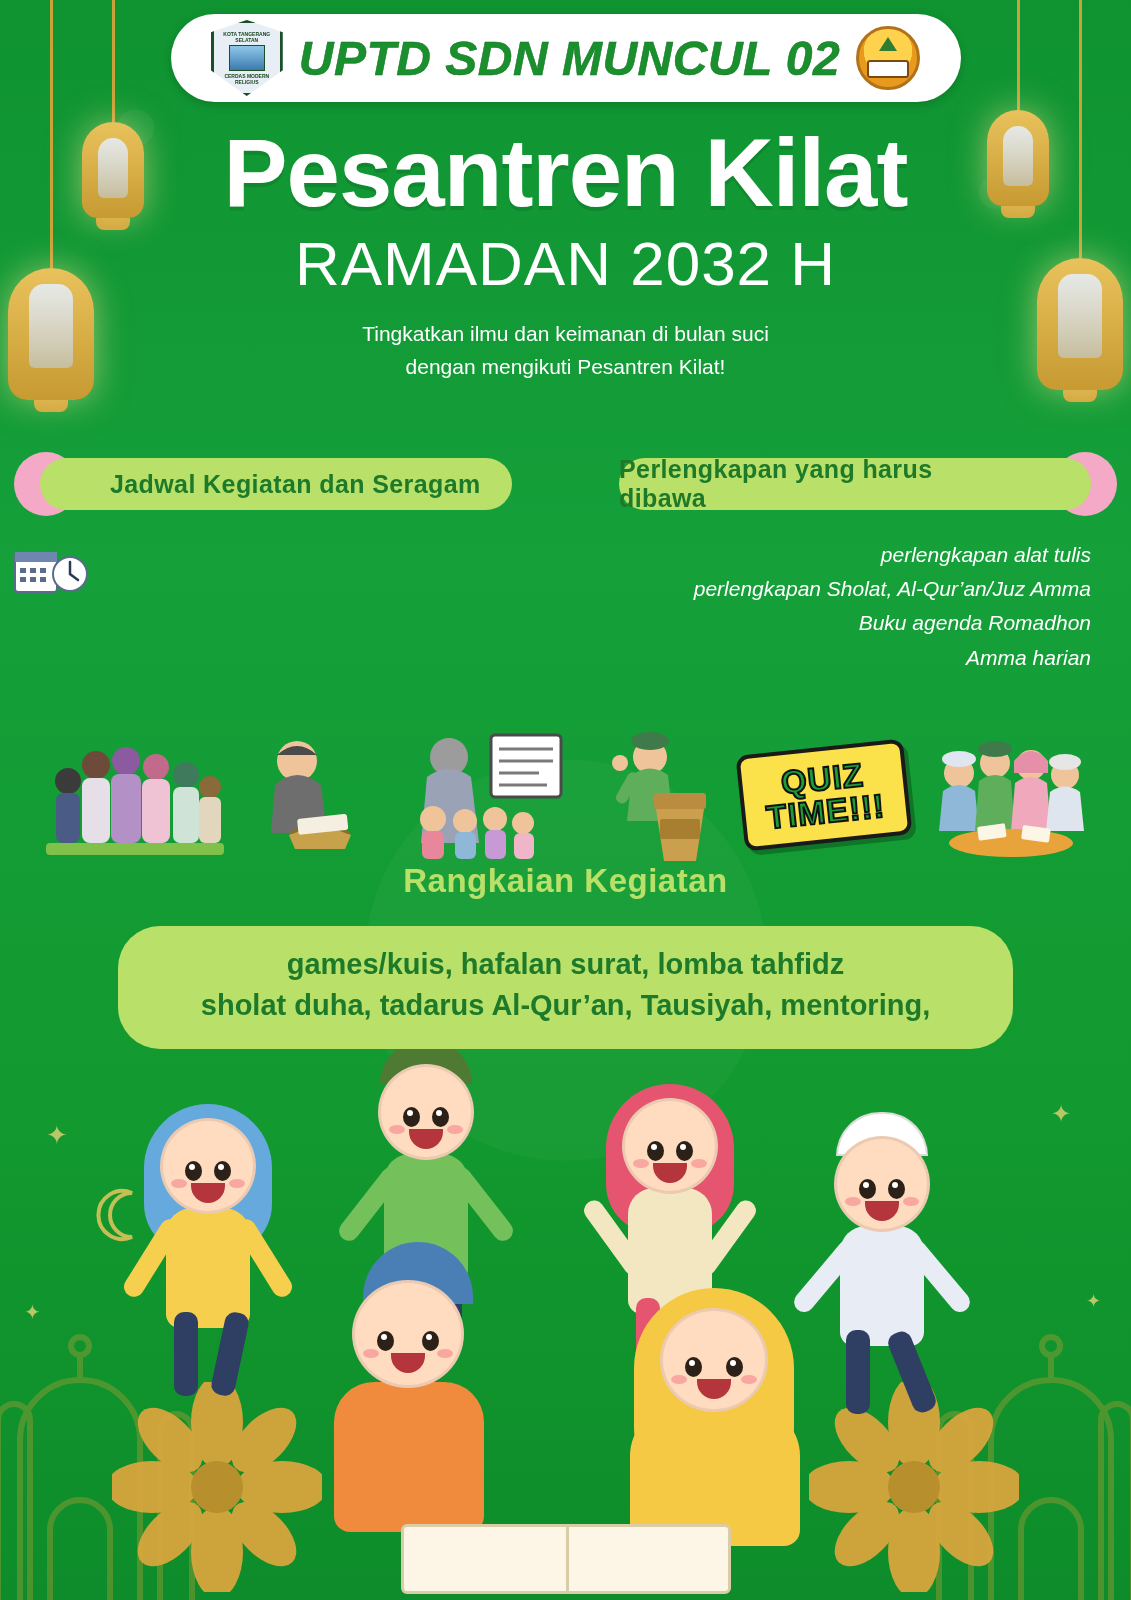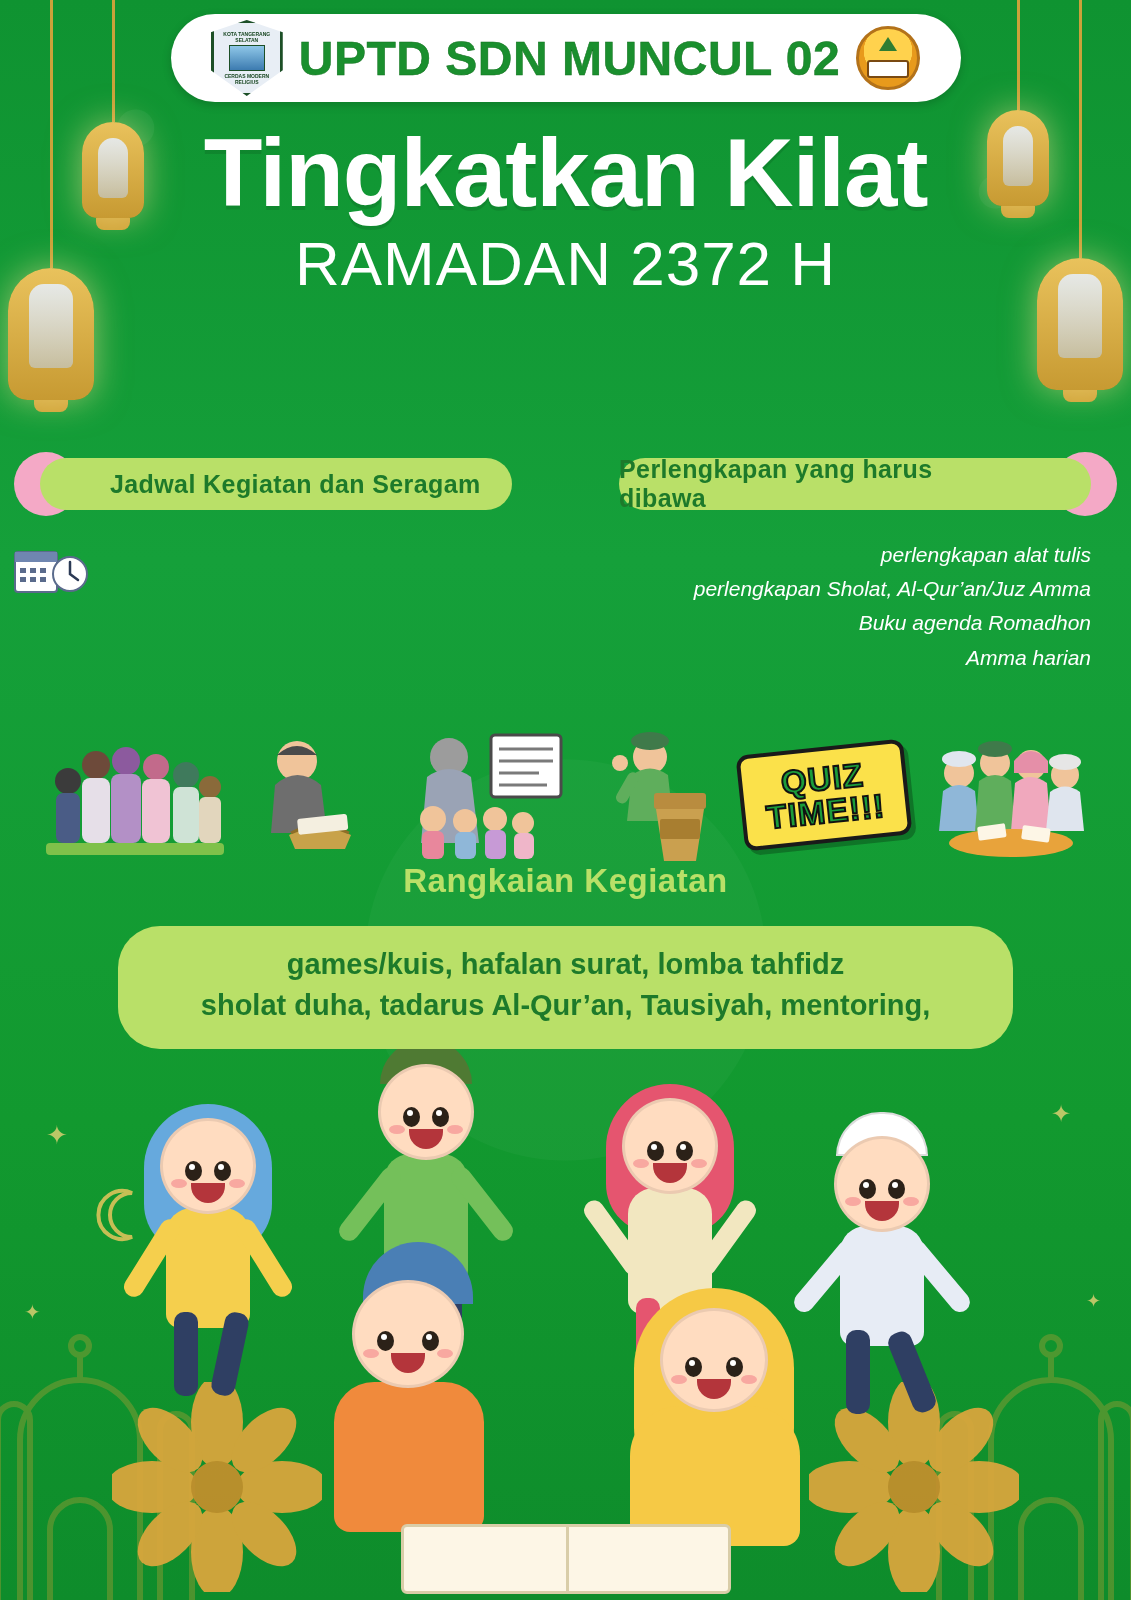--- a/index.html
+++ b/index.html
@@ -124,6 +124,7 @@
     color: #1a8f2e;
     letter-spacing: 0.5px;
     white-space: nowrap;
+    font-style: italic;
     -webkit-text-stroke: 0.5px #12721f;
   }
   .school-badge .logo2 {

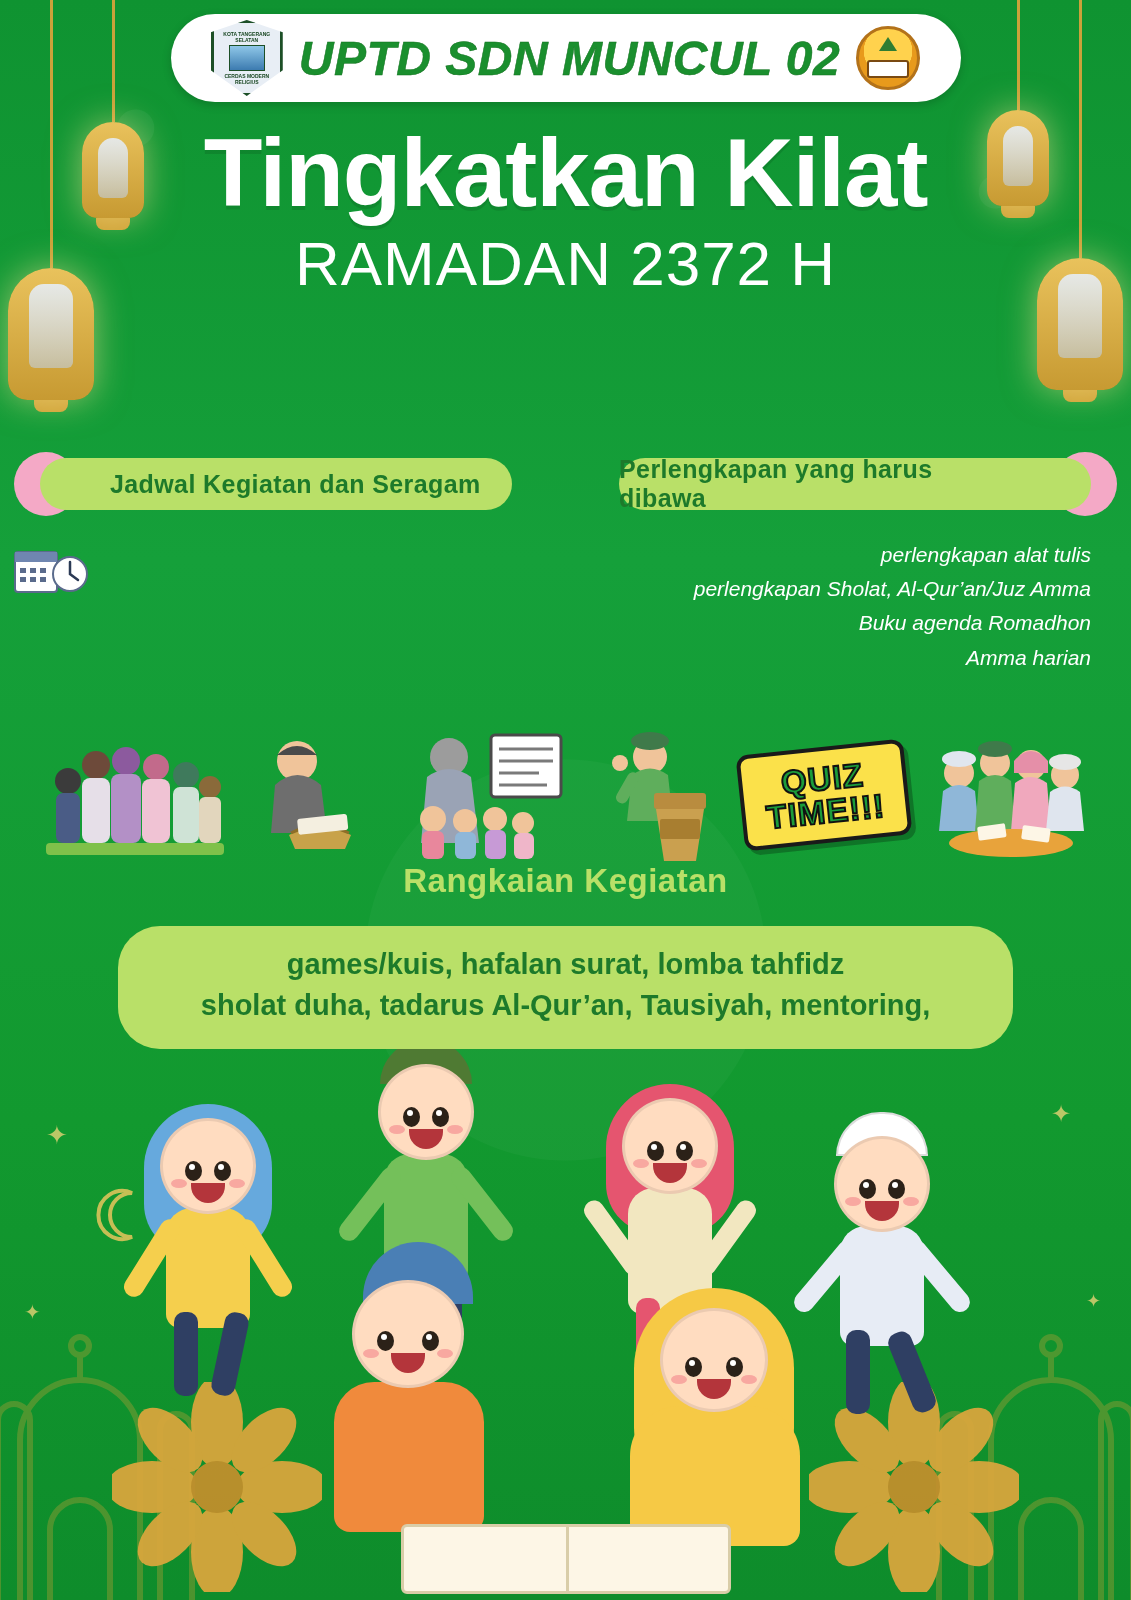--- a/index.html
+++ b/index.html
@@ -402,7 +402,7 @@
       </div>
   </div>
 
-  <div class="main-title">Tingkatkan Kilat</div>
+  <div class="main-title">Pesantren Kilat</div>
   <div class="sub-title">RAMADAN 2372 H</div>
 
   <div class="dot dl"></div>

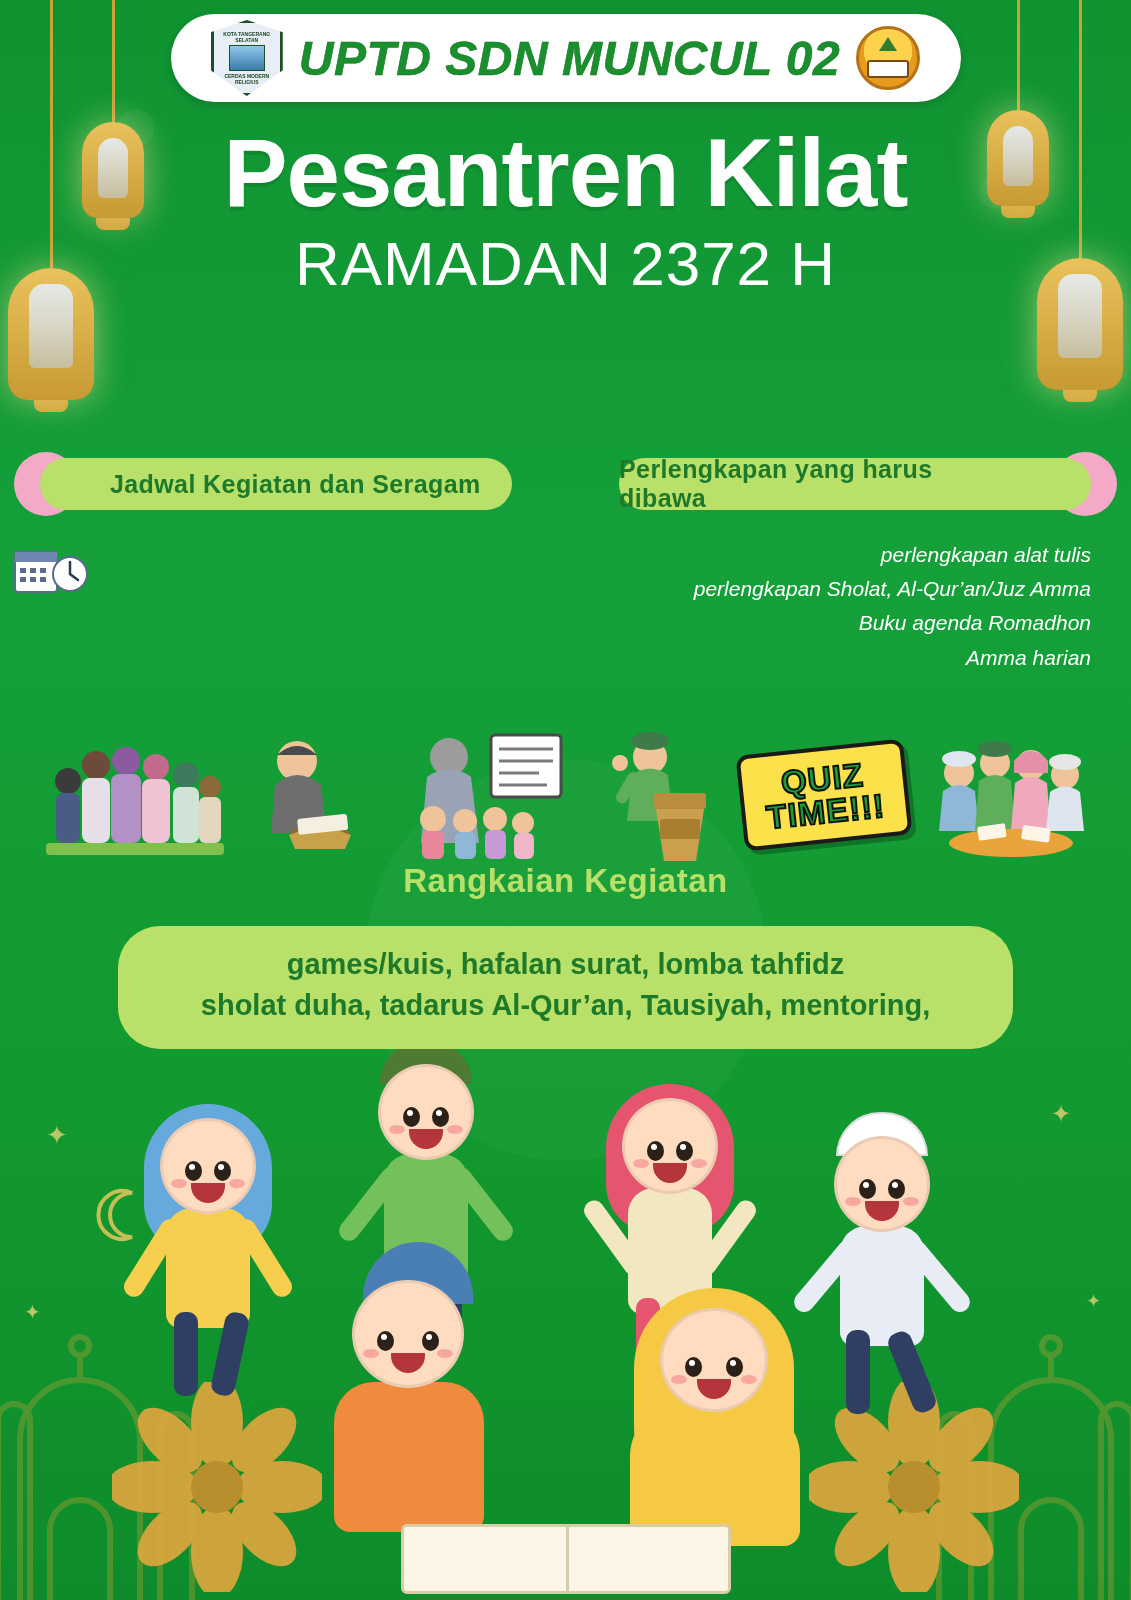--- a/index.html
+++ b/index.html
@@ -403,7 +403,7 @@
   </div>
 
   <div class="main-title">Pesantren Kilat</div>
-  <div class="sub-title">RAMADAN 2372 H</div>
+  <div class="sub-title">RAMADAN 2032 H</div>
 
   <div class="dot dl"></div>
   <div class="dot dr"></div>

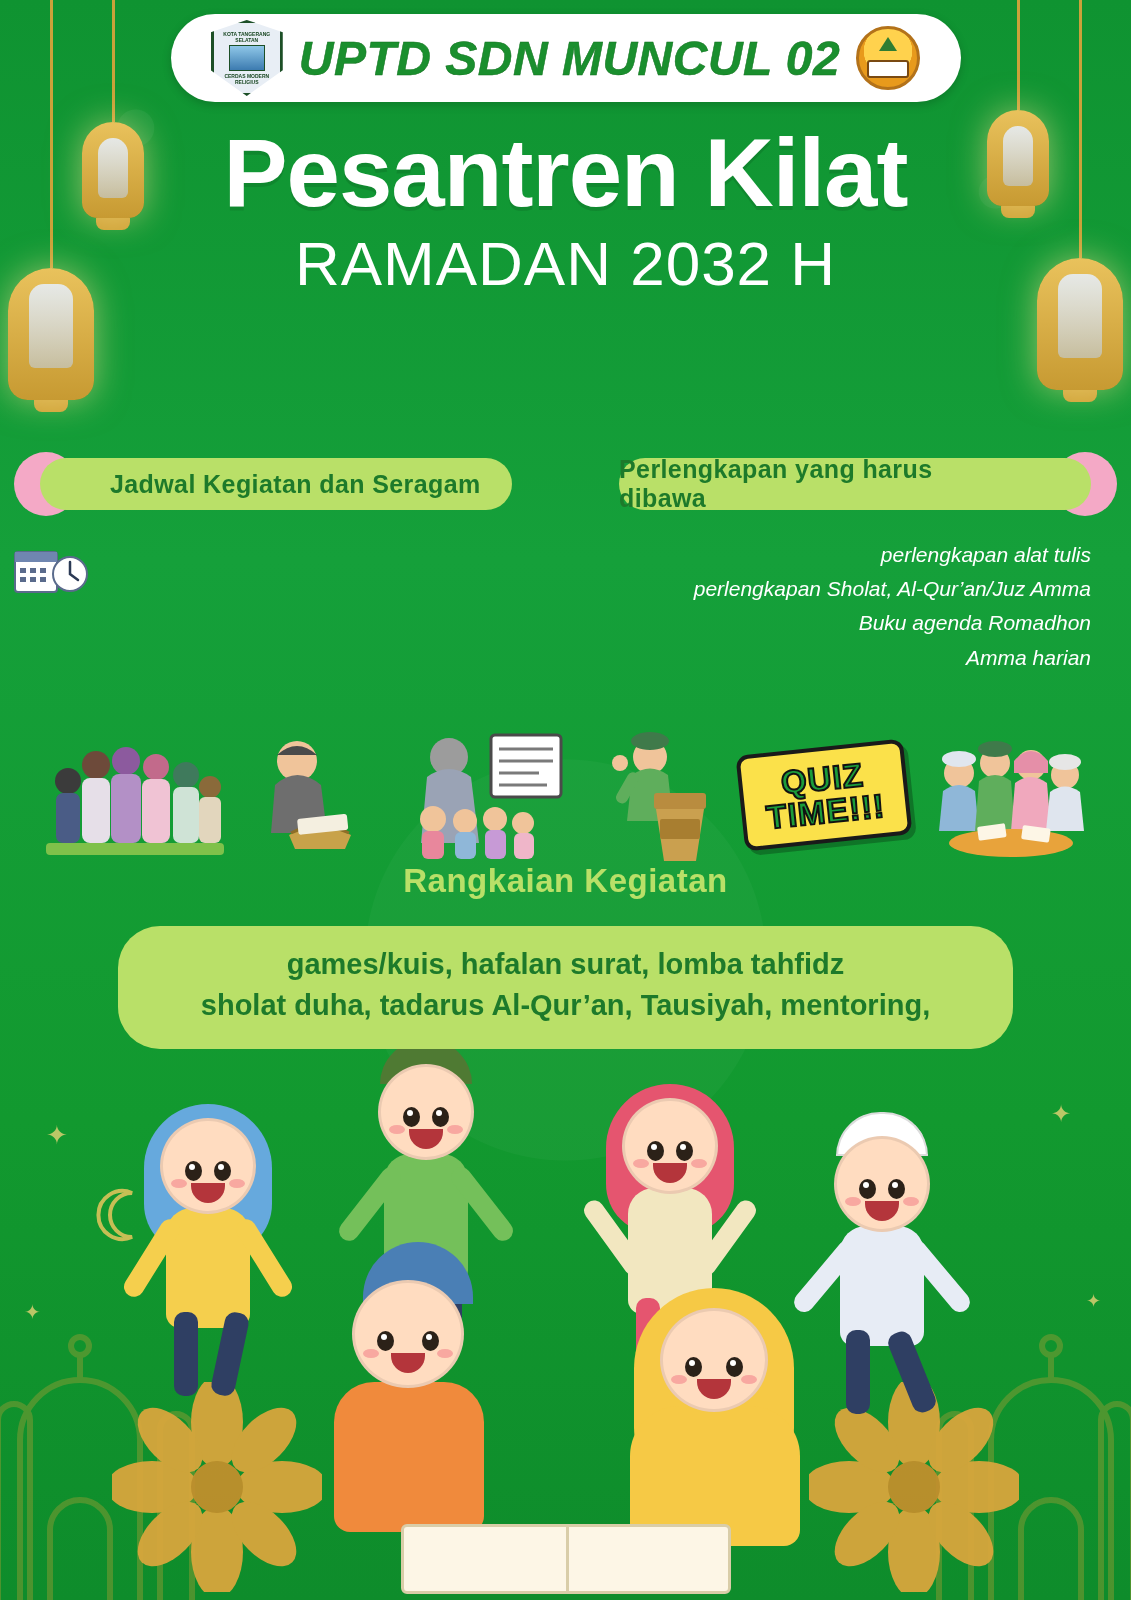--- a/index.html
+++ b/index.html
@@ -404,6 +404,10 @@
 
   <div class="main-title">Pesantren Kilat</div>
   <div class="sub-title">RAMADAN 2032 H</div>
+  <div class="tagline">
+    <div>Tingkatkan ilmu dan keimanan di bulan suci</div>
+    <div>dengan mengikuti Pesantren Kilat!</div>
+  </div>
 
   <div class="dot dl"></div>
   <div class="dot dr"></div>

